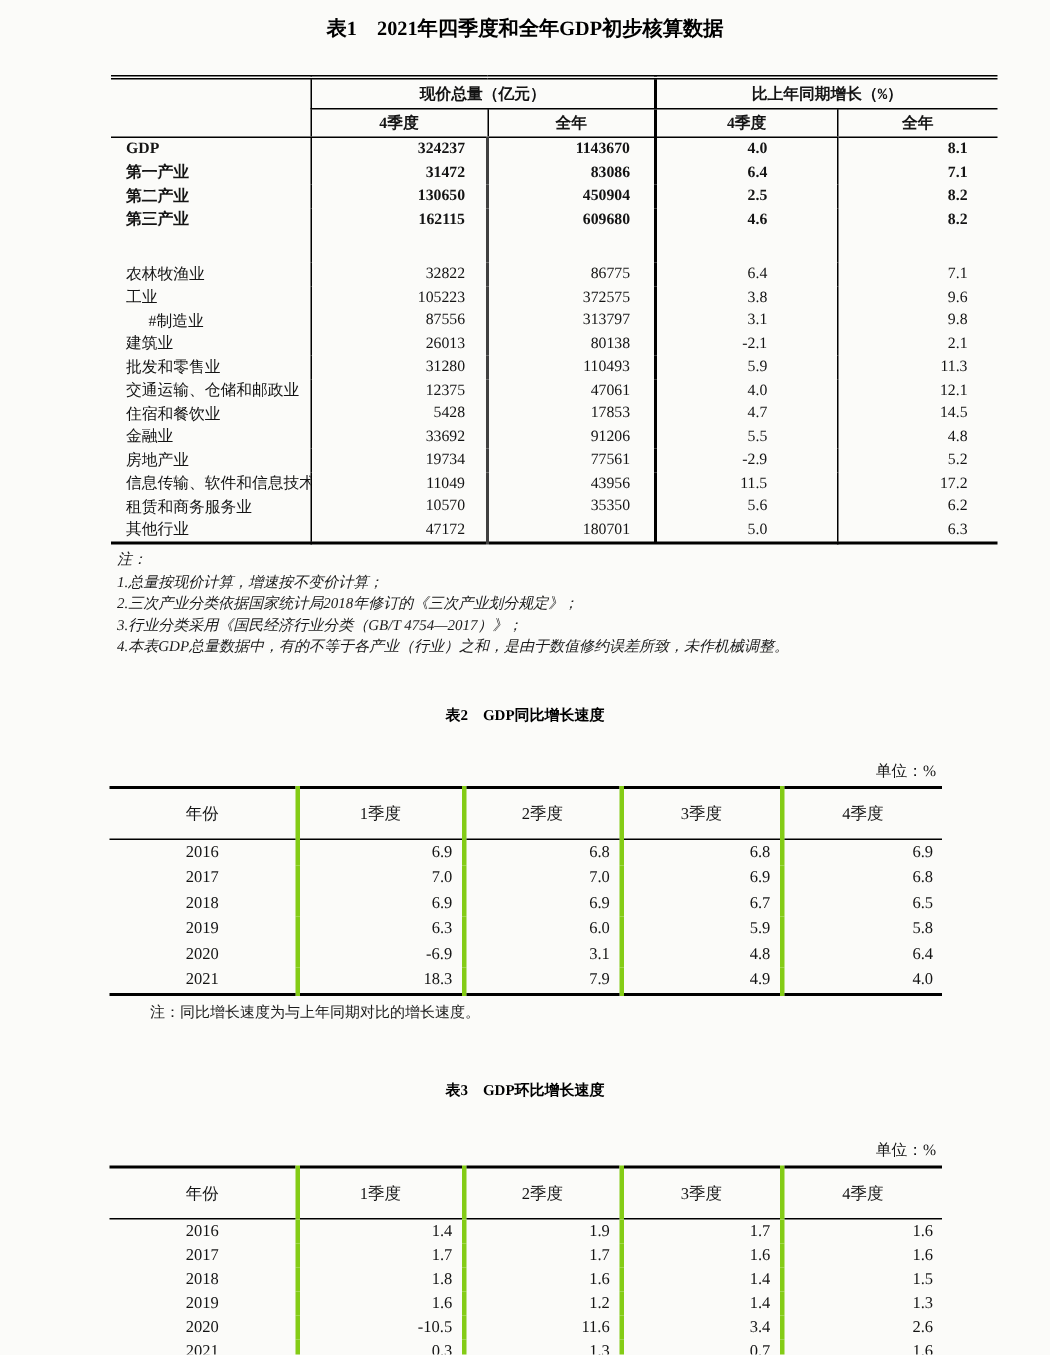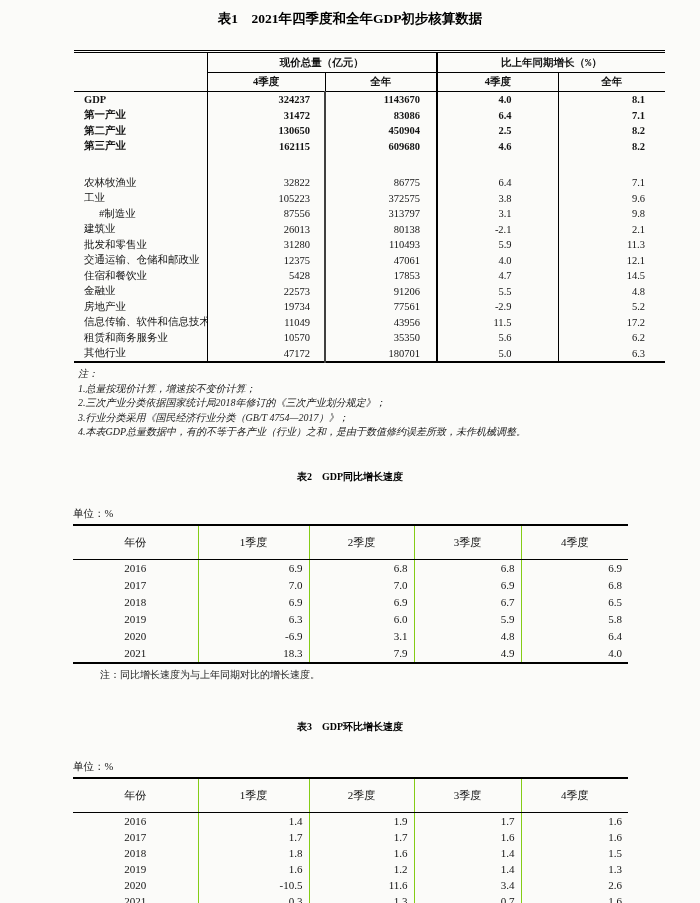--- a/index.html
+++ b/index.html
@@ -190,7 +190,7 @@
       </tr>
       <tr>
         <td>金融业</td>
-        <td>22573</td>
+        <td>33692</td>
         <td>91206</td>
         <td>5.5</td>
         <td>4.8</td>

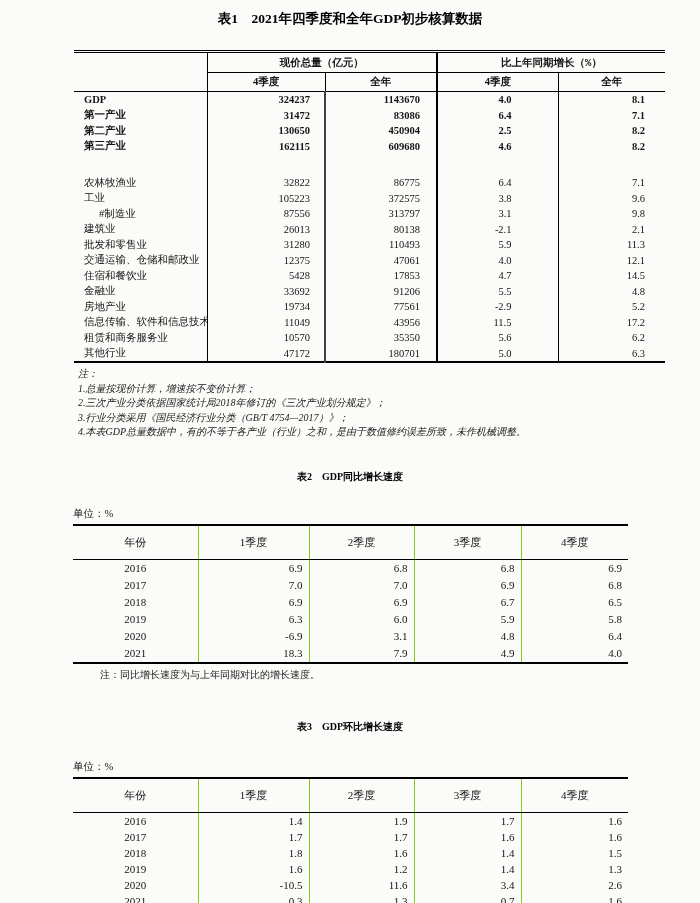--- a/index.html
+++ b/index.html
@@ -52,7 +52,7 @@
   .t2-title{padding-top:30px;}
   .t3-title{padding-top:22px;}
   .unit{
-    width:551px;margin-left:73px;text-align:left;
+    width:551px;margin-left:73px;text-align:right;
     font-size:10.5px;height:15px;
   }
   .u2{margin-top:19px;}

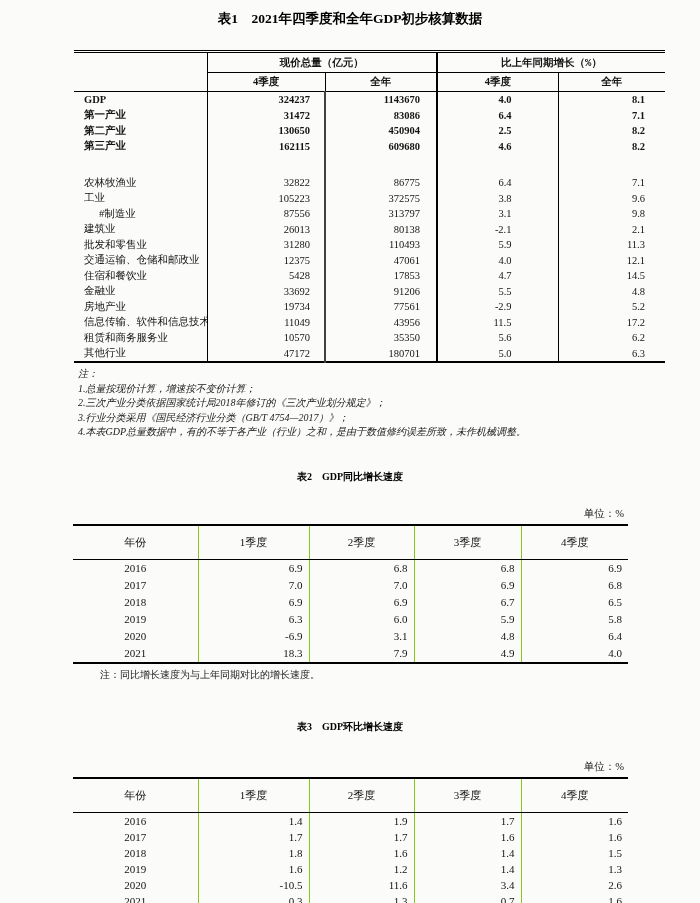--- a/index.html
+++ b/index.html
@@ -66,7 +66,7 @@
     font-weight:normal;height:33px;text-align:center;
     border-bottom:1.5px solid #000;
   }
-  .tbl23 th:nth-child(n+2),.tbl23 td:nth-child(n+2){border-left:1px solid #84cc16;}
+  .tbl23 th:nth-child(n+2),.tbl23 td:nth-child(n+2){border-left:3px solid #84cc16;}
   .tbl23 tbody td{height:17px;}
   .tbl3 tbody td{height:16px;}
   .tbl23 .year{text-align:center;}

